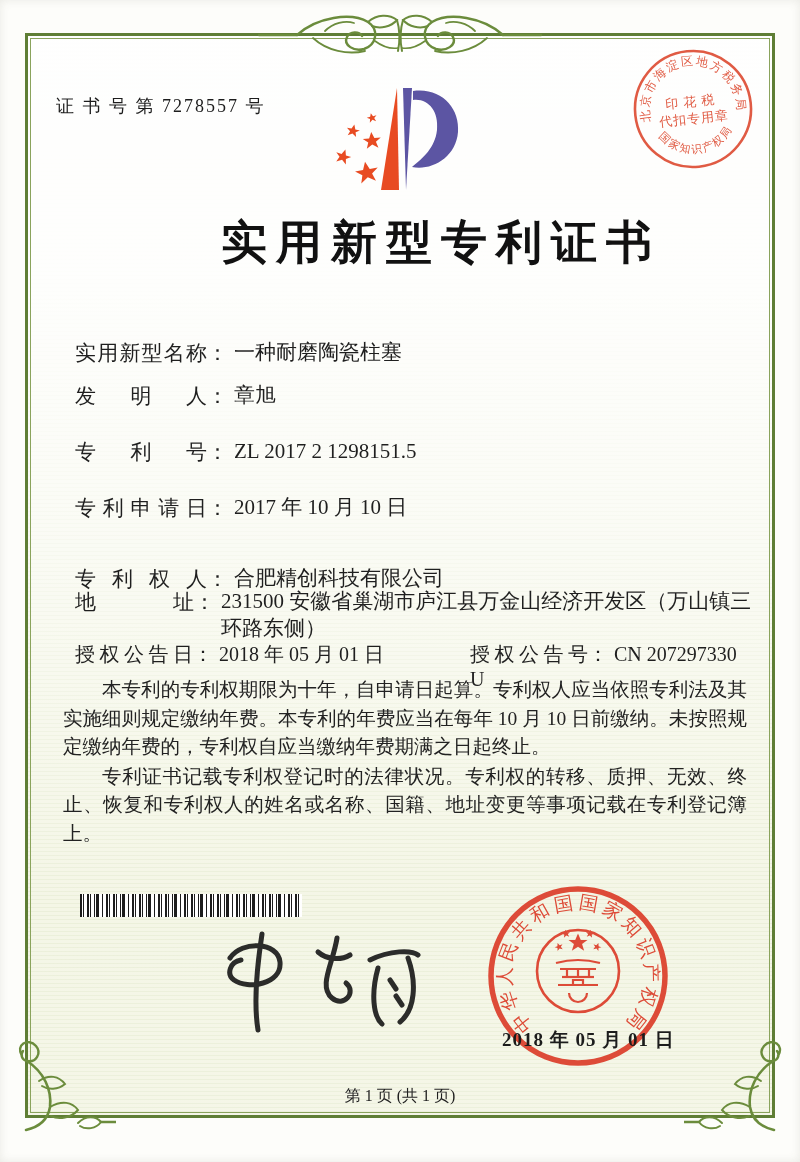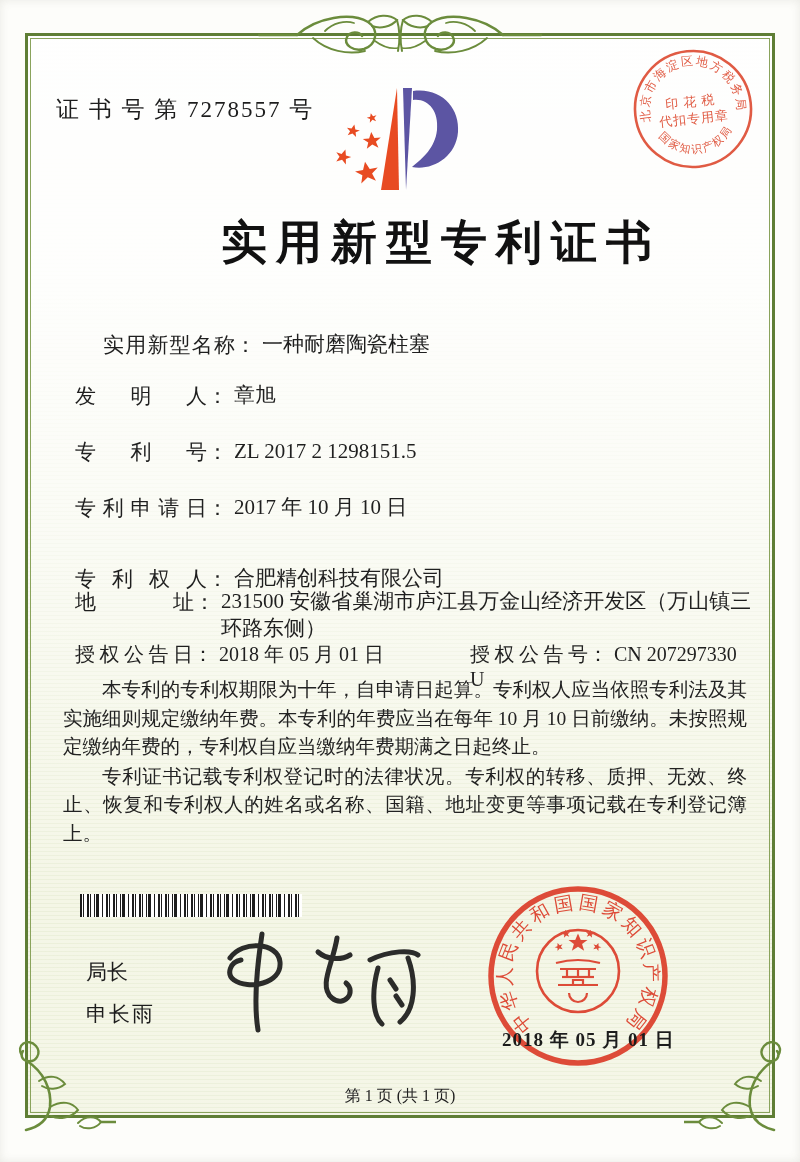--- a/index.html
+++ b/index.html
@@ -26,7 +26,7 @@
   }
   .ornament{position:absolute;pointer-events:none;}
   .cert-number{
-    position:absolute;left:56px;top:94px;font-size:23px;letter-spacing:2px;color:#1d1d1d;
+    position:absolute;left:56px;top:94px;font-size:18px;letter-spacing:2px;color:#1d1d1d;
   }
   .logo{position:absolute;left:318px;top:70px;}
   .tax-stamp{position:absolute;left:630px;top:46px;opacity:.9;}

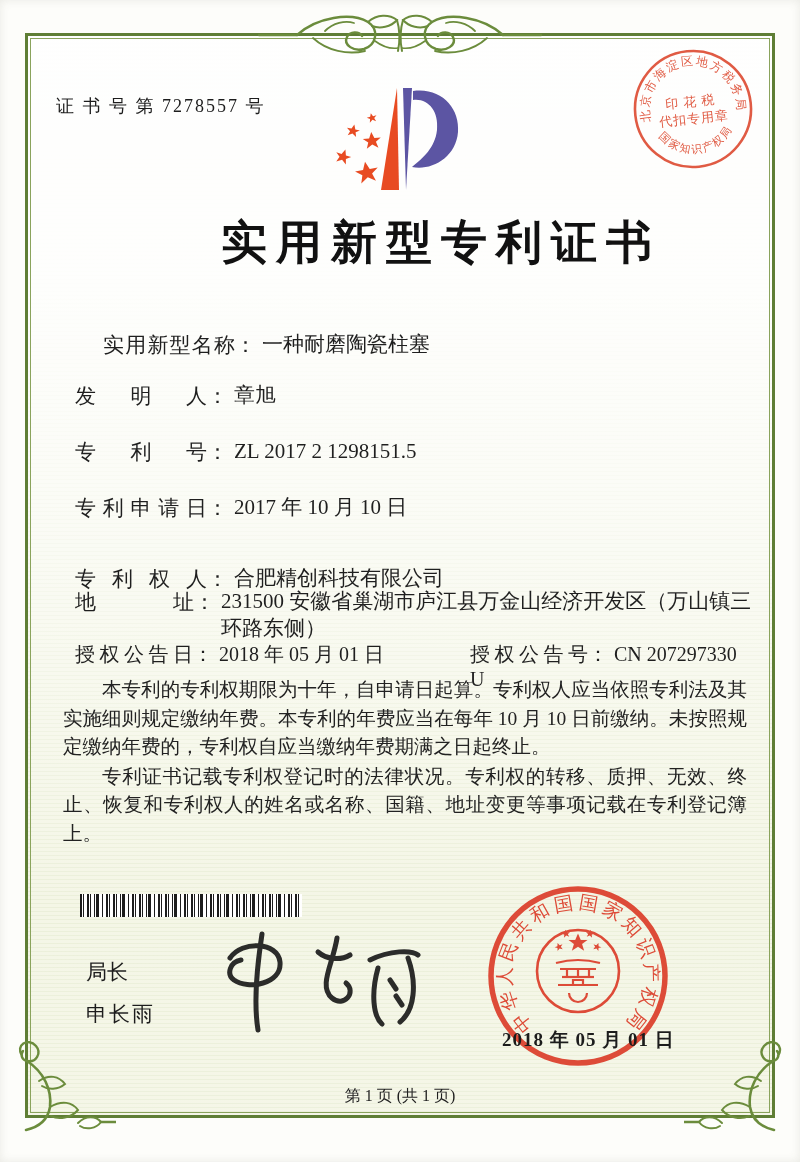--- a/index.html
+++ b/index.html
@@ -149,7 +149,7 @@
   <div class="title">实用新型专利证书</div>
 
   <div class="fields">
-    <div class="field-row" style="top:331px;margin-left:28px;">
+    <div class="field-row" style="top:339px;">
       <span class="flabel">实用新型名称</span>
         <span class="fcolon">：</span>
         <span class="fvalue">一种耐磨陶瓷柱塞</span>

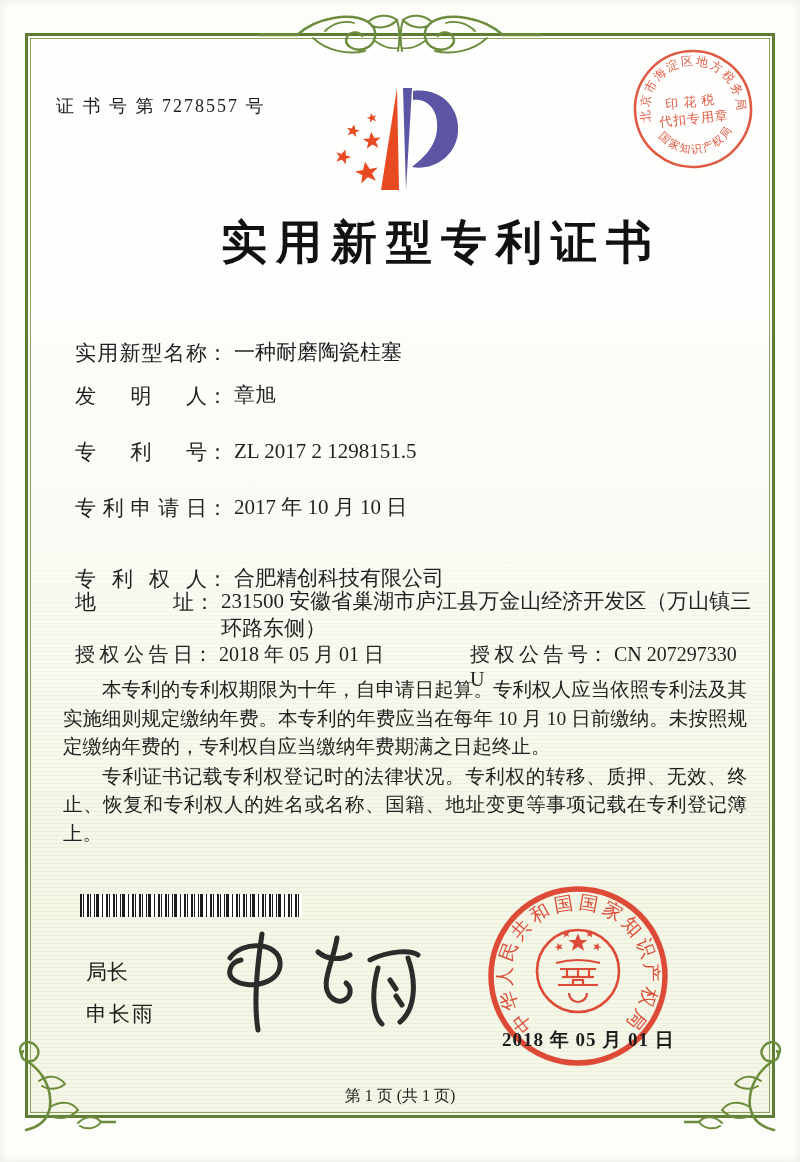--- a/index.html
+++ b/index.html
@@ -197,10 +197,6 @@
 
   <div class="barcode"></div>
 
-  <div class="signer">
-    <div>局长</div>
-    <div class="name">申长雨</div>
-  </div>
 
   <svg class="signature" width="230" height="110" viewBox="0 0 230 110">
     <g stroke="#1b1b1b" stroke-width="5" fill="none" stroke-linecap="round" stroke-linejoin="round" opacity="0.92">

